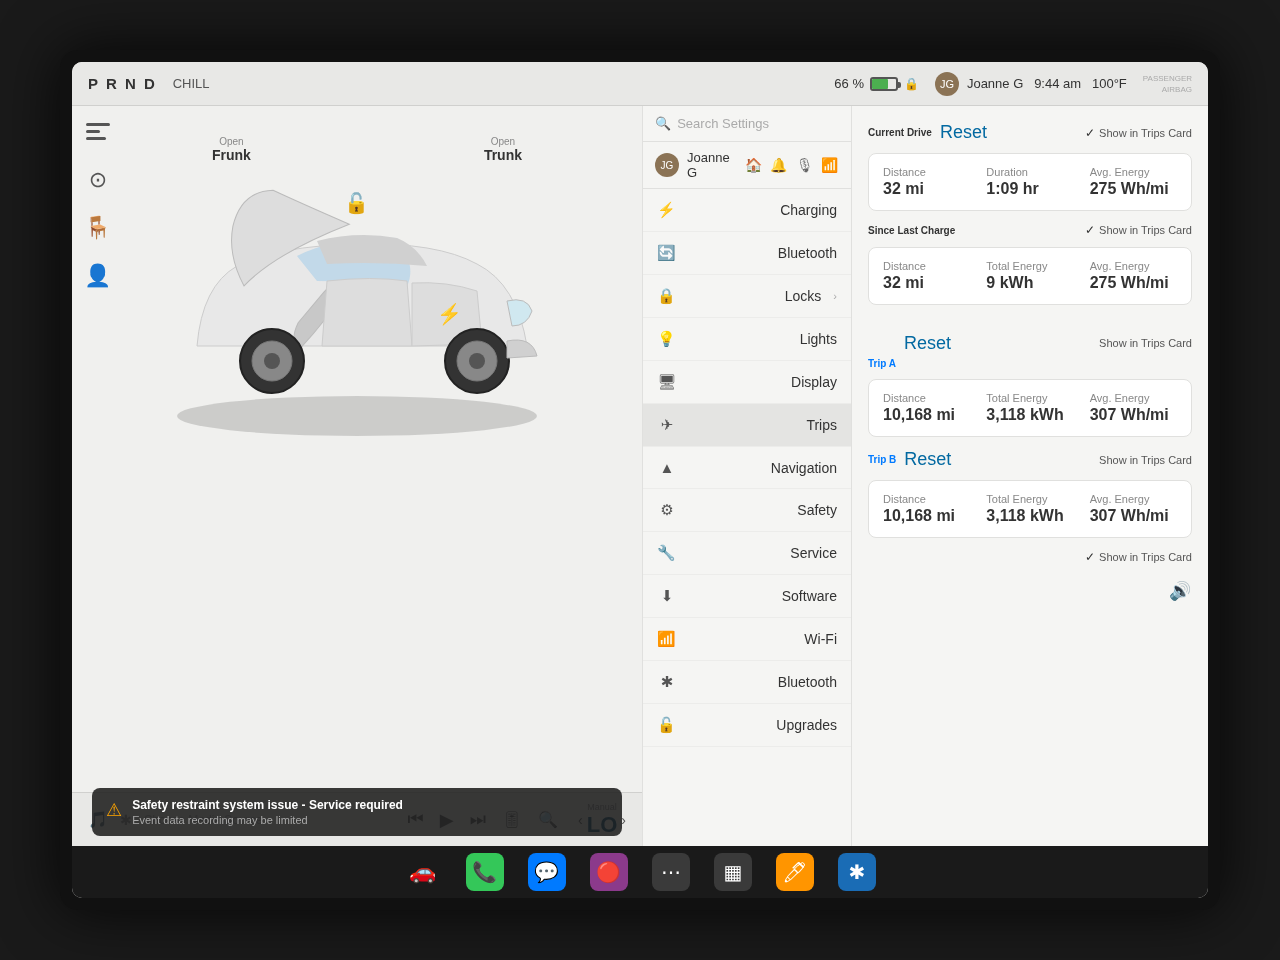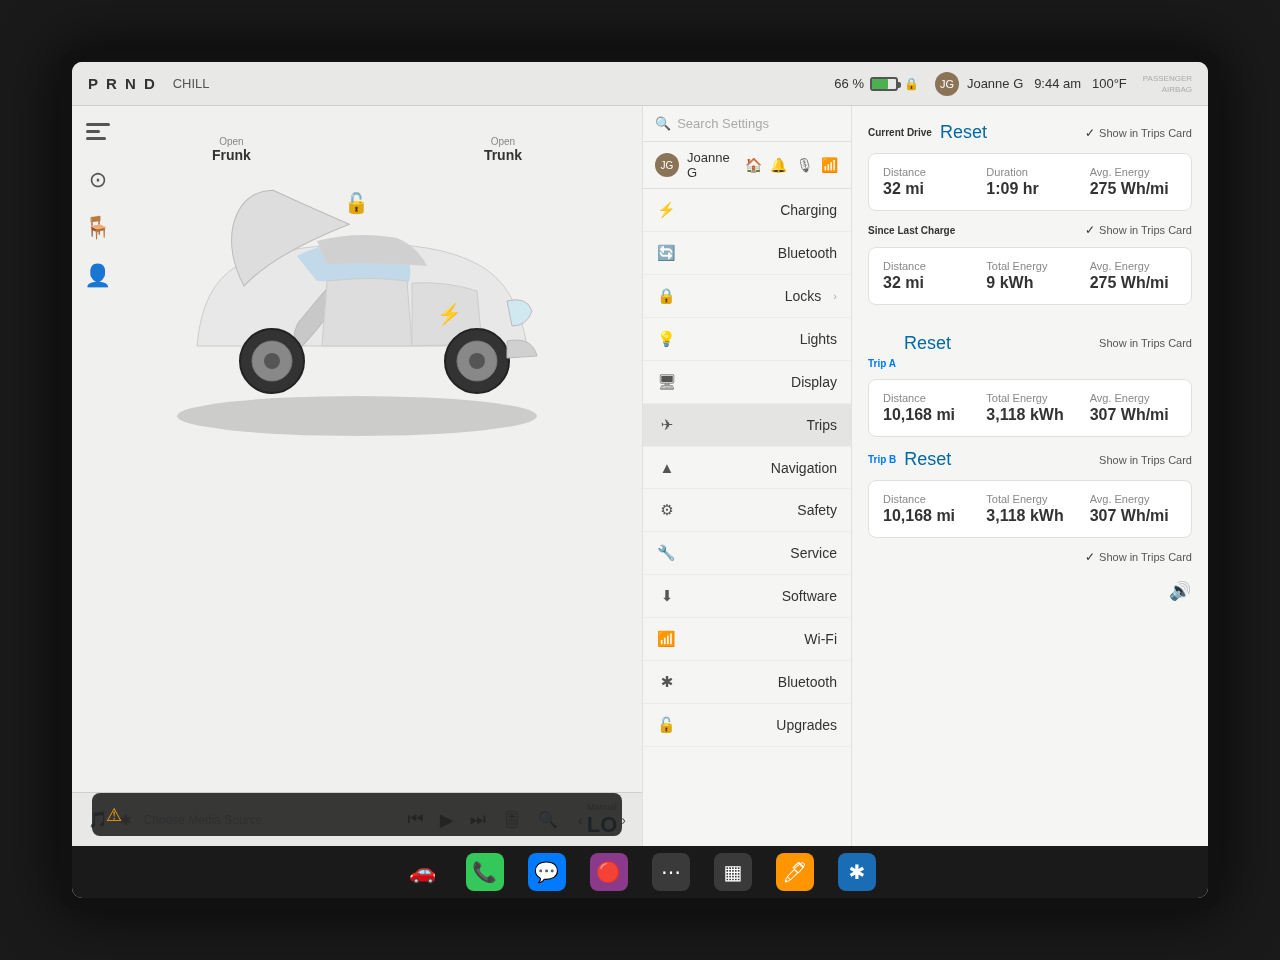--- a/index.html
+++ b/index.html
@@ -581,6 +581,10 @@
 
         <div class="alert-banner">
           <span class="alert-icon">⚠</span>
+          <div>
+            <div class="alert-text-main">Safety restraint system issue - Service required</div>
+            <div class="alert-text-sub">Event data recording may be limited</div>
+          </div>
         </div>
 
         <div class="media-bar">

